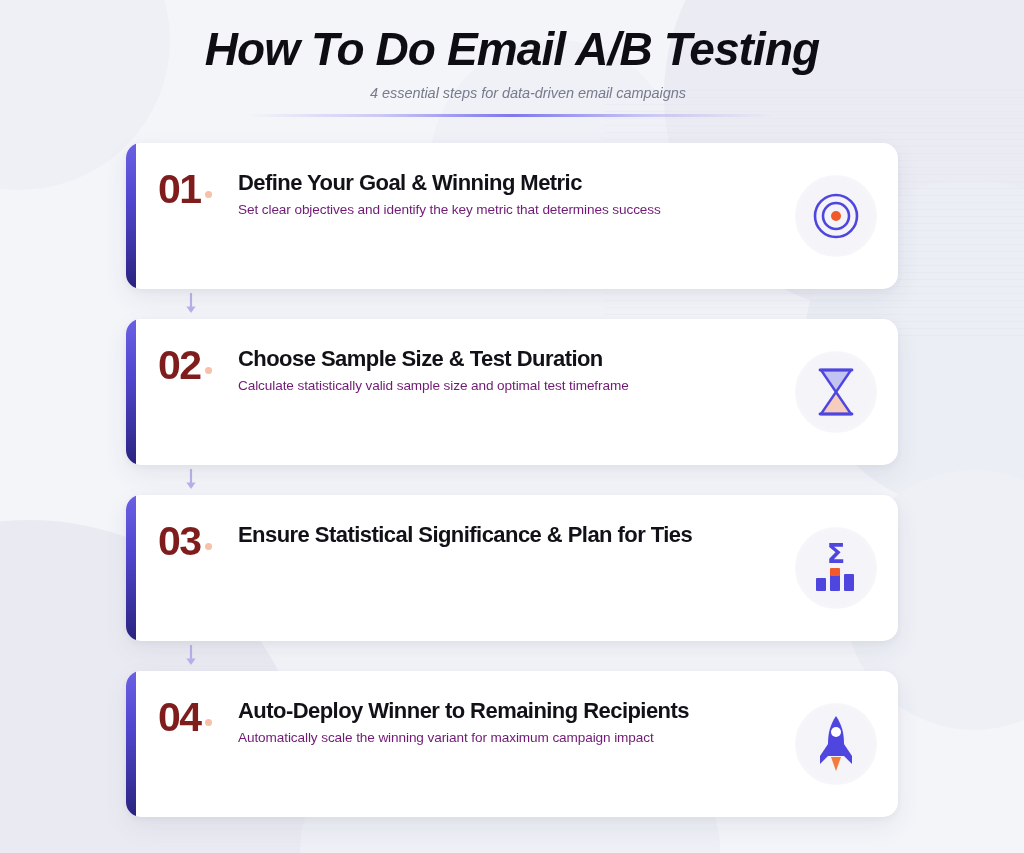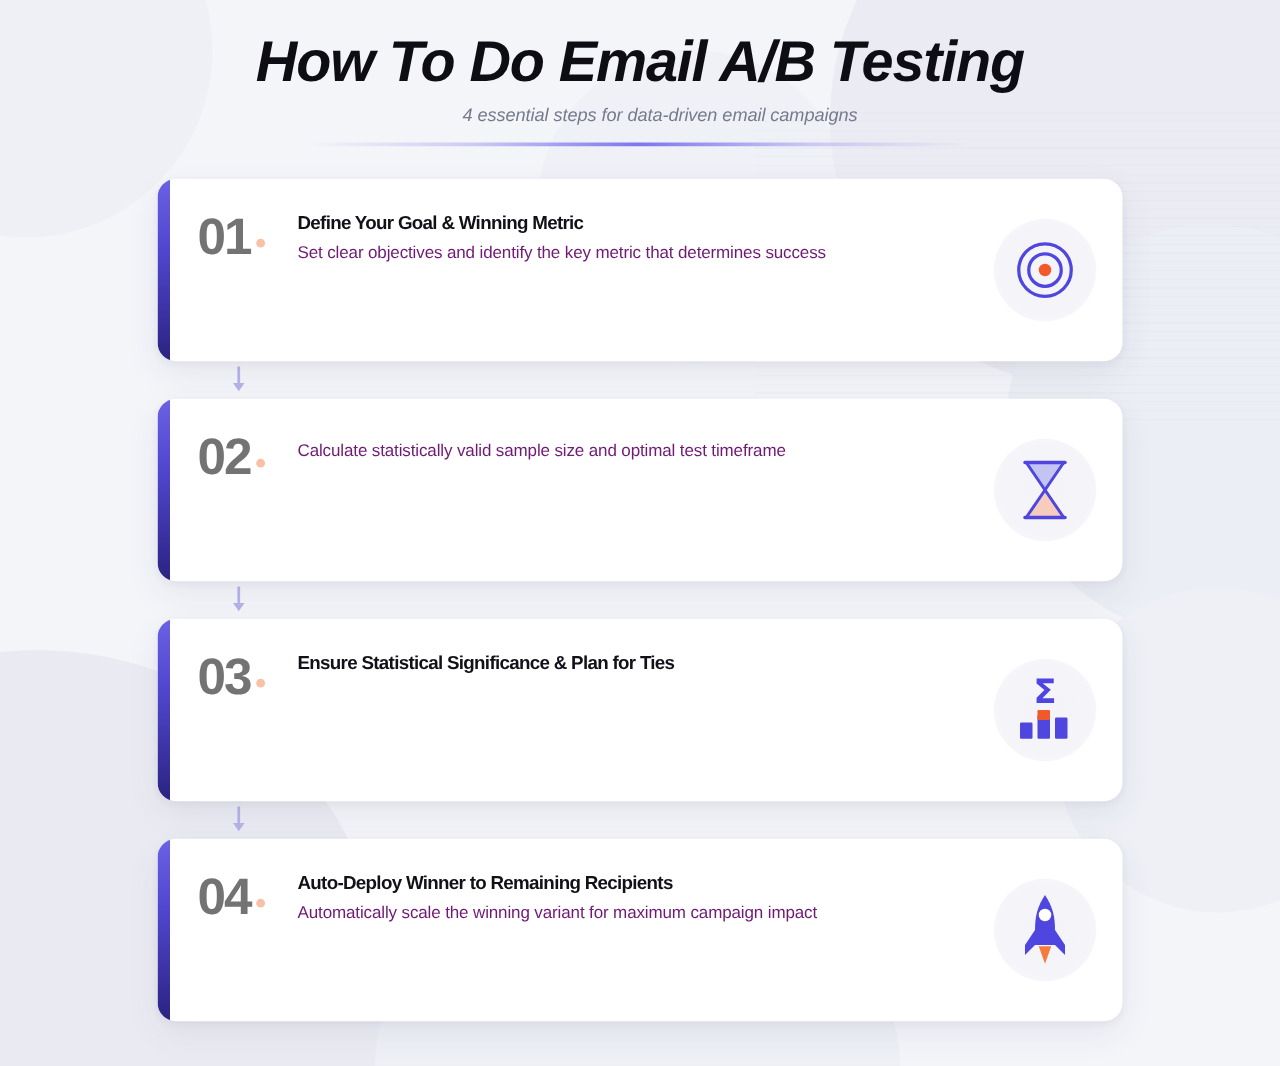--- a/index.html
+++ b/index.html
@@ -149,7 +149,7 @@
   .num {
     font-size:41px;
     font-weight:bold;
-    color:#737373;
+    color:#7f1d1d;
     letter-spacing:-1.6px;
     line-height:1;
   }

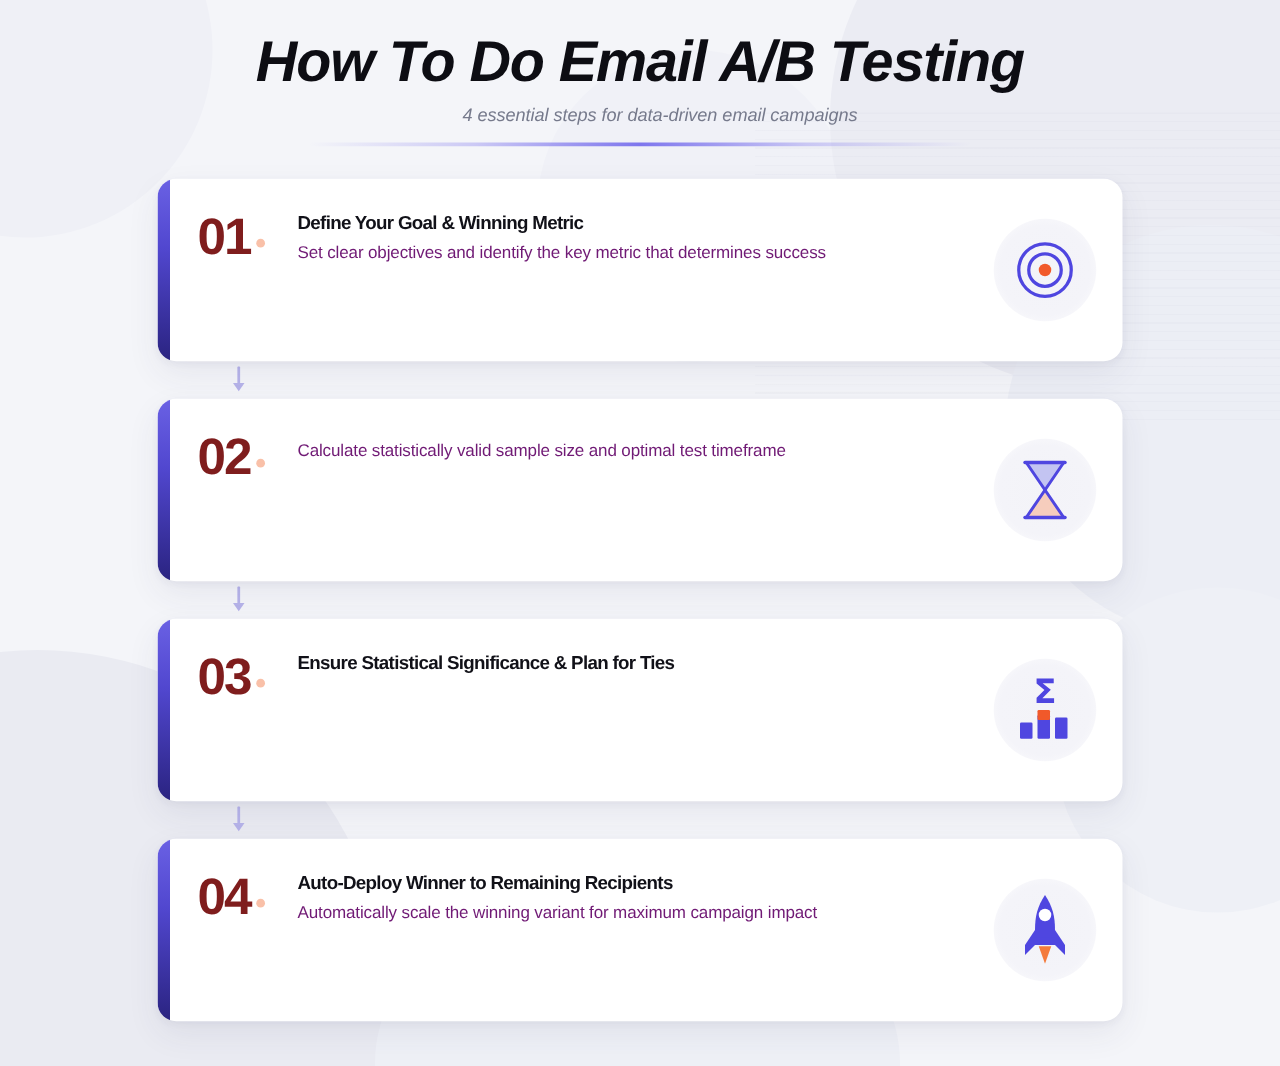--- a/index.html
+++ b/index.html
@@ -170,7 +170,7 @@
   }
 
   .step-title {
-    font-size:15px;
+    font-size:22px;
     font-weight:bold;
     color:#111118;
     letter-spacing:-0.55px;

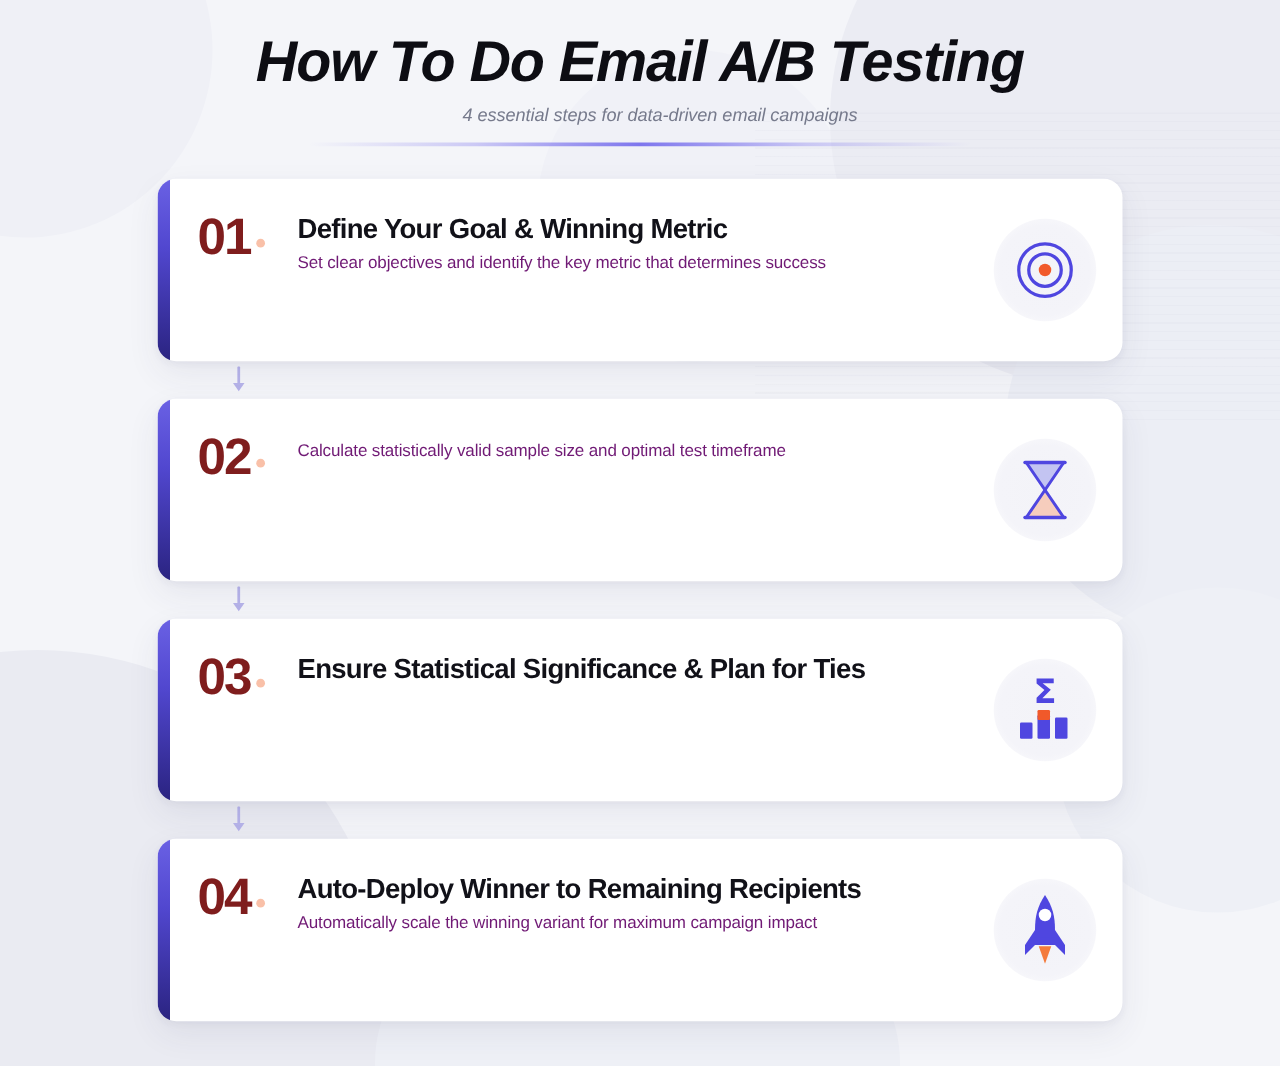--- a/index.html
+++ b/index.html
@@ -289,6 +289,7 @@
           <span class="num-dot"></span>
         </div>
         <div class="text-col">
+          <div class="step-title">Choose Sample Size &amp; Test Duration</div>
           <div class="step-desc">Calculate statistically valid sample size and optimal test timeframe</div>
         </div>
         <div class="icon-col">

